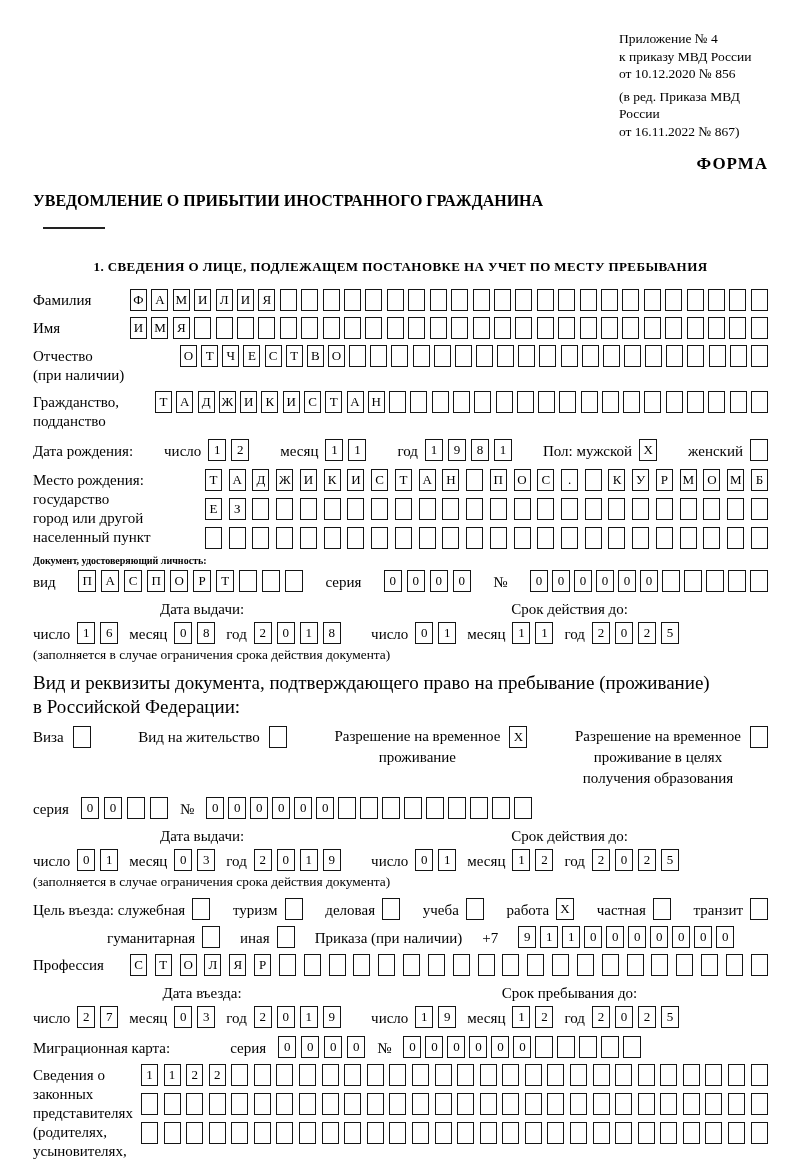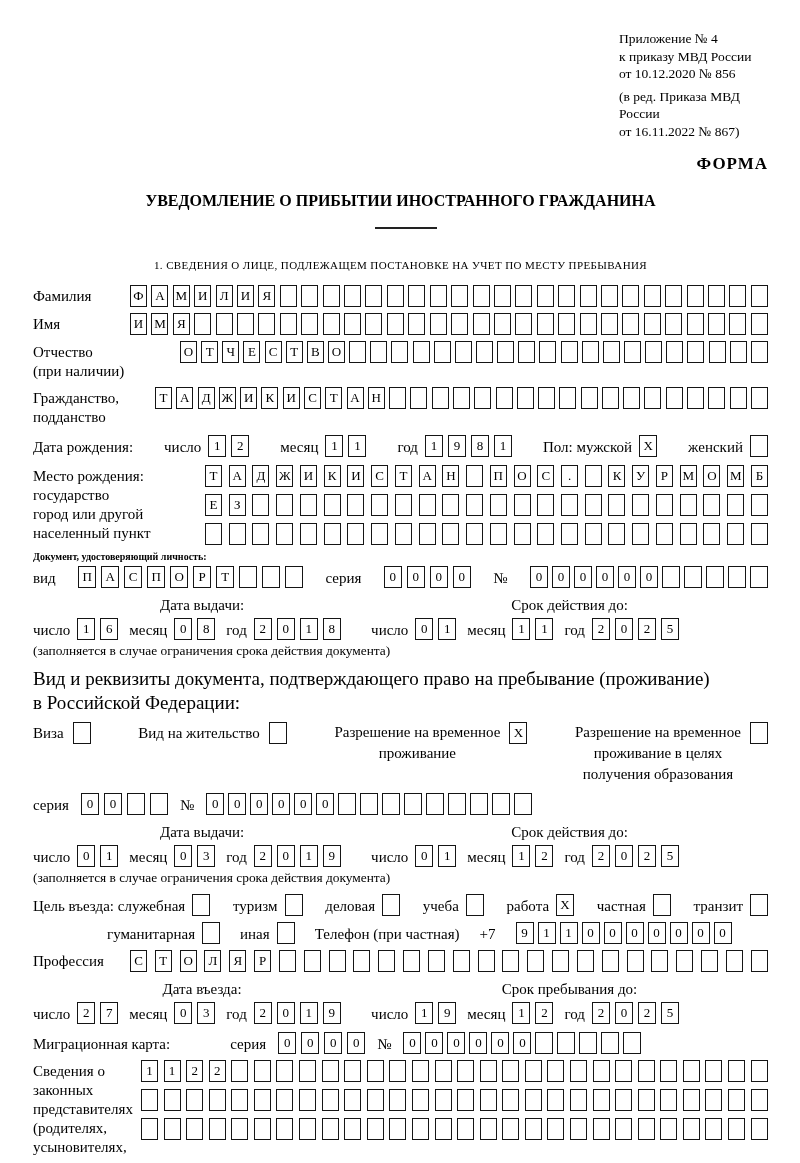--- a/index.html
+++ b/index.html
@@ -15,7 +15,7 @@
   .annex .ed { margin-top: 5px; }
   .forma { text-align: right; font-weight: bold; font-size: 17px; letter-spacing: 1px; margin-top: 14px; }
 
-  .title { text-align: center; font-weight: bold; font-size: 16px; line-height: 23px; margin-top: 15px; }
+  .title { text-align: left; font-weight: bold; font-size: 16px; line-height: 23px; margin-top: 15px; }
   .underline { display: inline-block; width: 62px; border-bottom: 2.2px solid #222; height: 13px; margin-left: 10px; }
 
   .sec-head { text-align: center; font-weight: normal; font-size: 11px; letter-spacing: 0.4px; margin-top: 24px; }

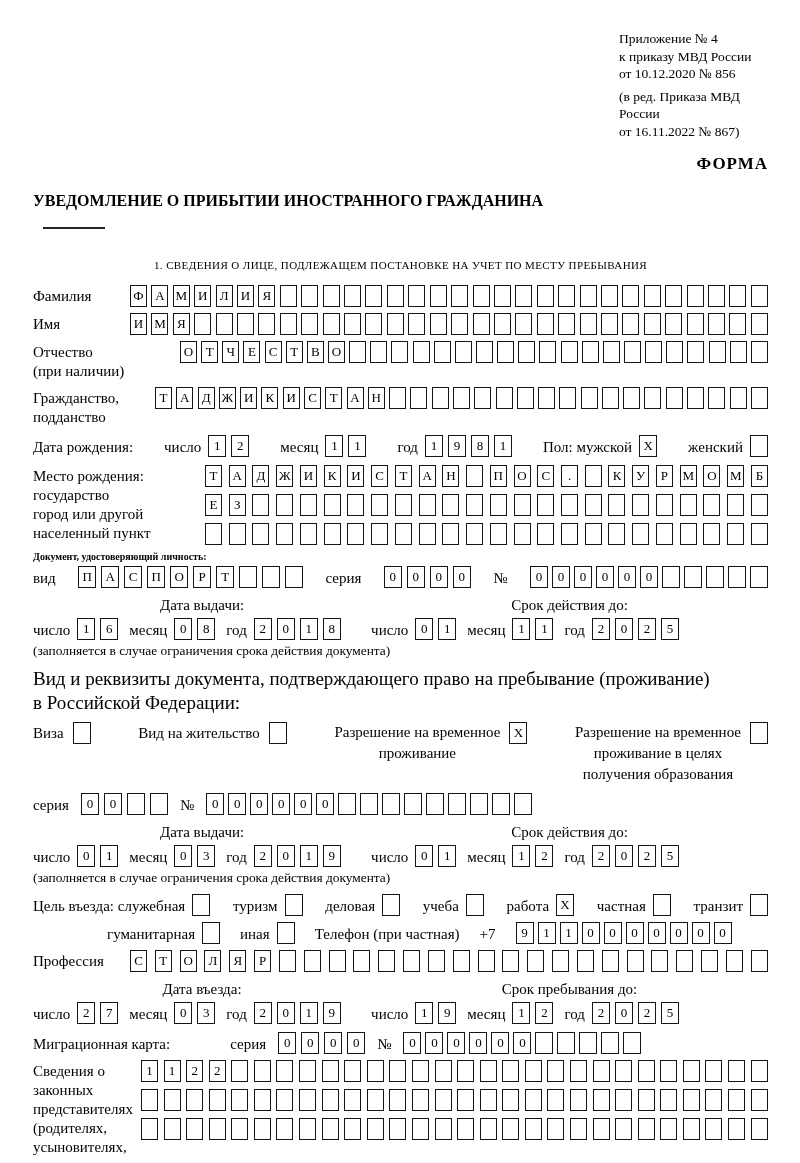--- a/index.html
+++ b/index.html
@@ -18,7 +18,7 @@
   .title { text-align: left; font-weight: bold; font-size: 16px; line-height: 23px; margin-top: 15px; }
   .underline { display: inline-block; width: 62px; border-bottom: 2.2px solid #222; height: 13px; margin-left: 10px; }
 
-  .sec-head { text-align: center; font-weight: normal; font-size: 11px; letter-spacing: 0.4px; margin-top: 24px; }
+  .sec-head { text-align: center; font-weight: bold; font-size: 13px; letter-spacing: 0.4px; margin-top: 24px; }
 
   .rows { margin-top: 14px; }
   .frow { display: flex; align-items: flex-start; margin-bottom: 6px; }

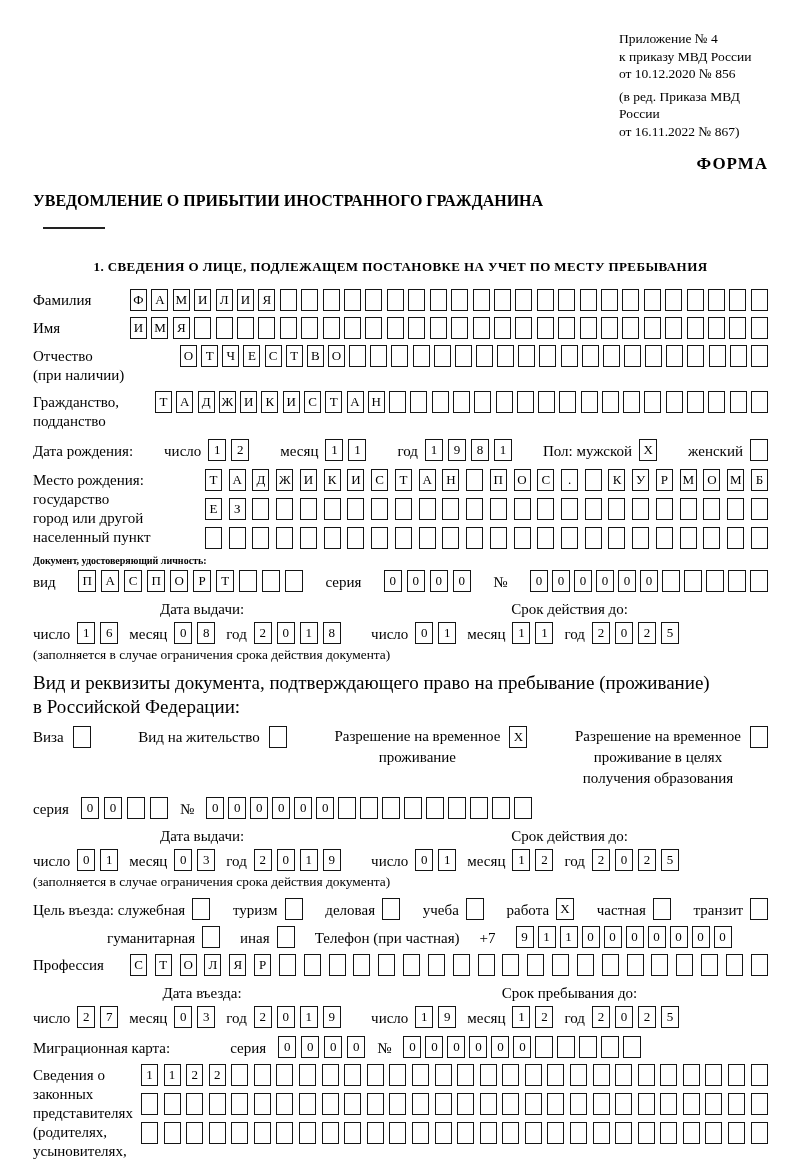--- a/index.html
+++ b/index.html
@@ -638,7 +638,7 @@
             <span class="cell"></span>
           </span>
         </span>
-      <span class="lbl">Телефон (при частная)</span>
+      <span class="lbl">Приказа (при наличии)</span>
       <span class="lbl">+7</span>
       <span class="cells-g g4">
           <span class="cell">9</span>

